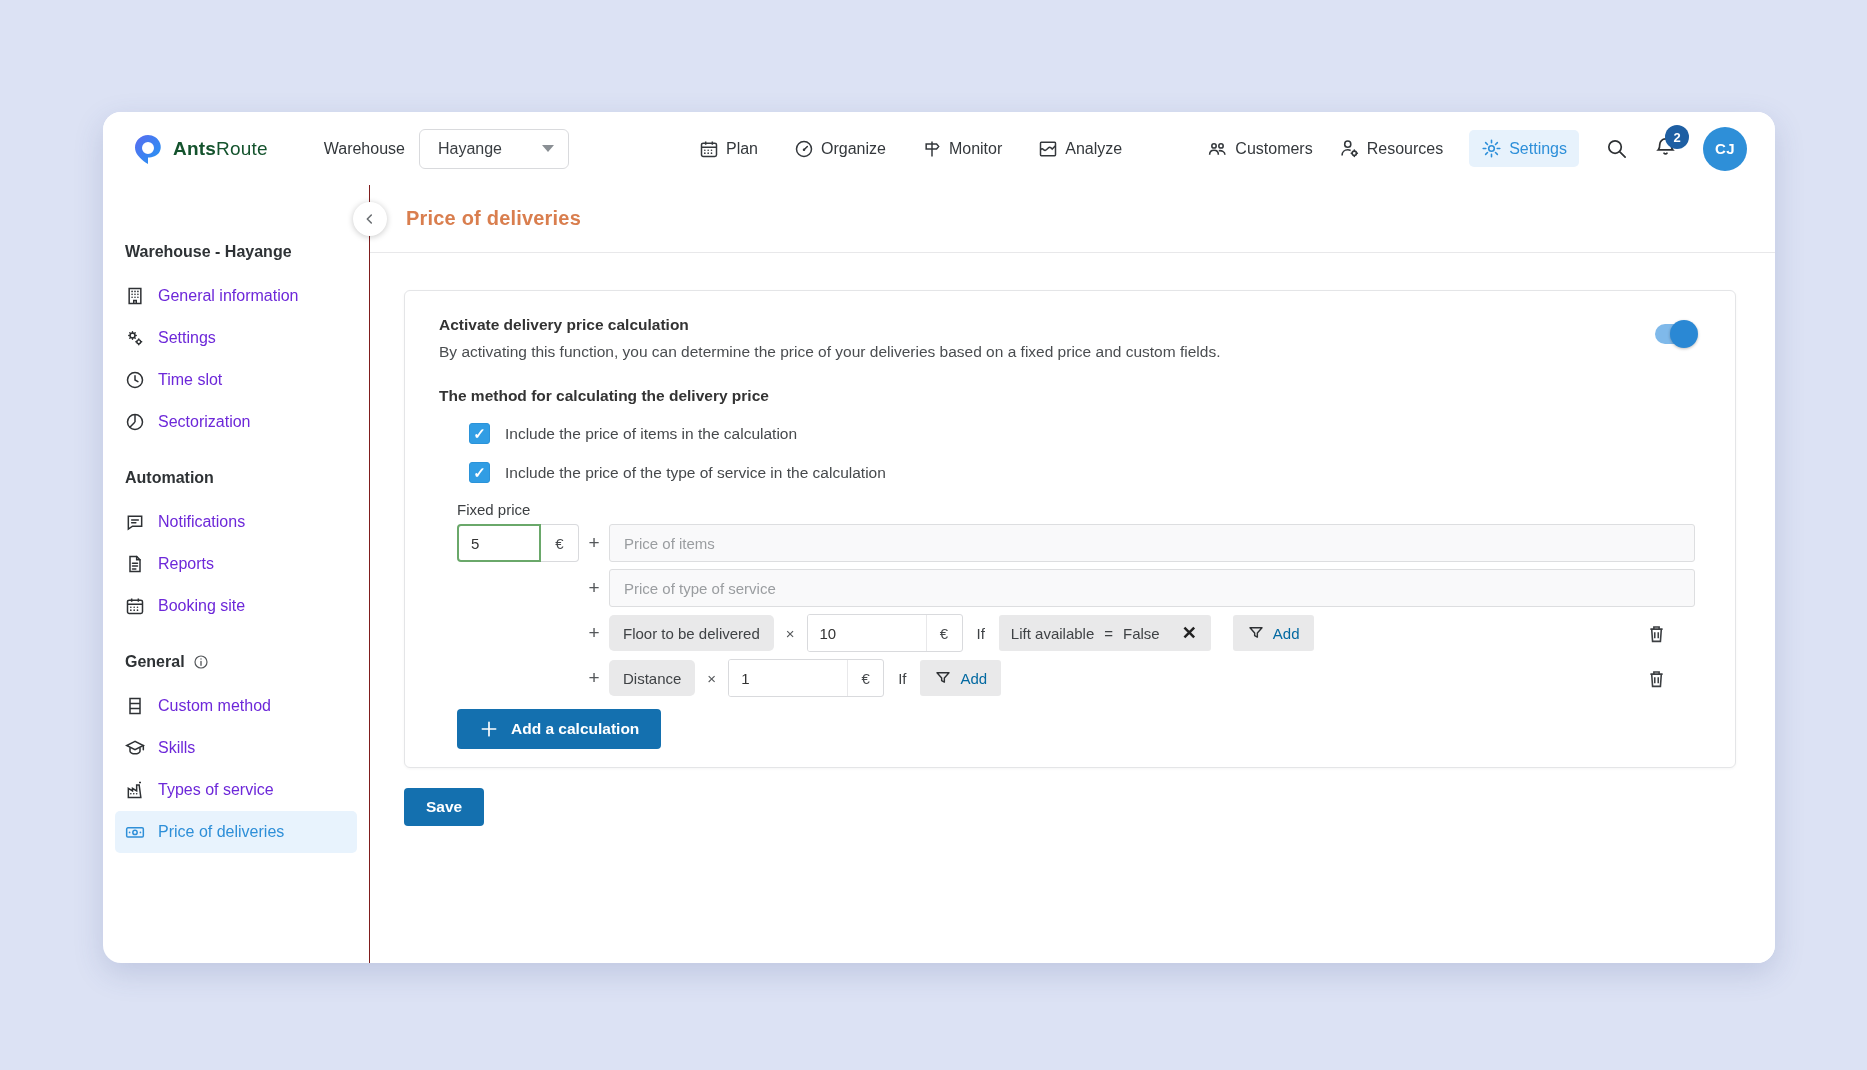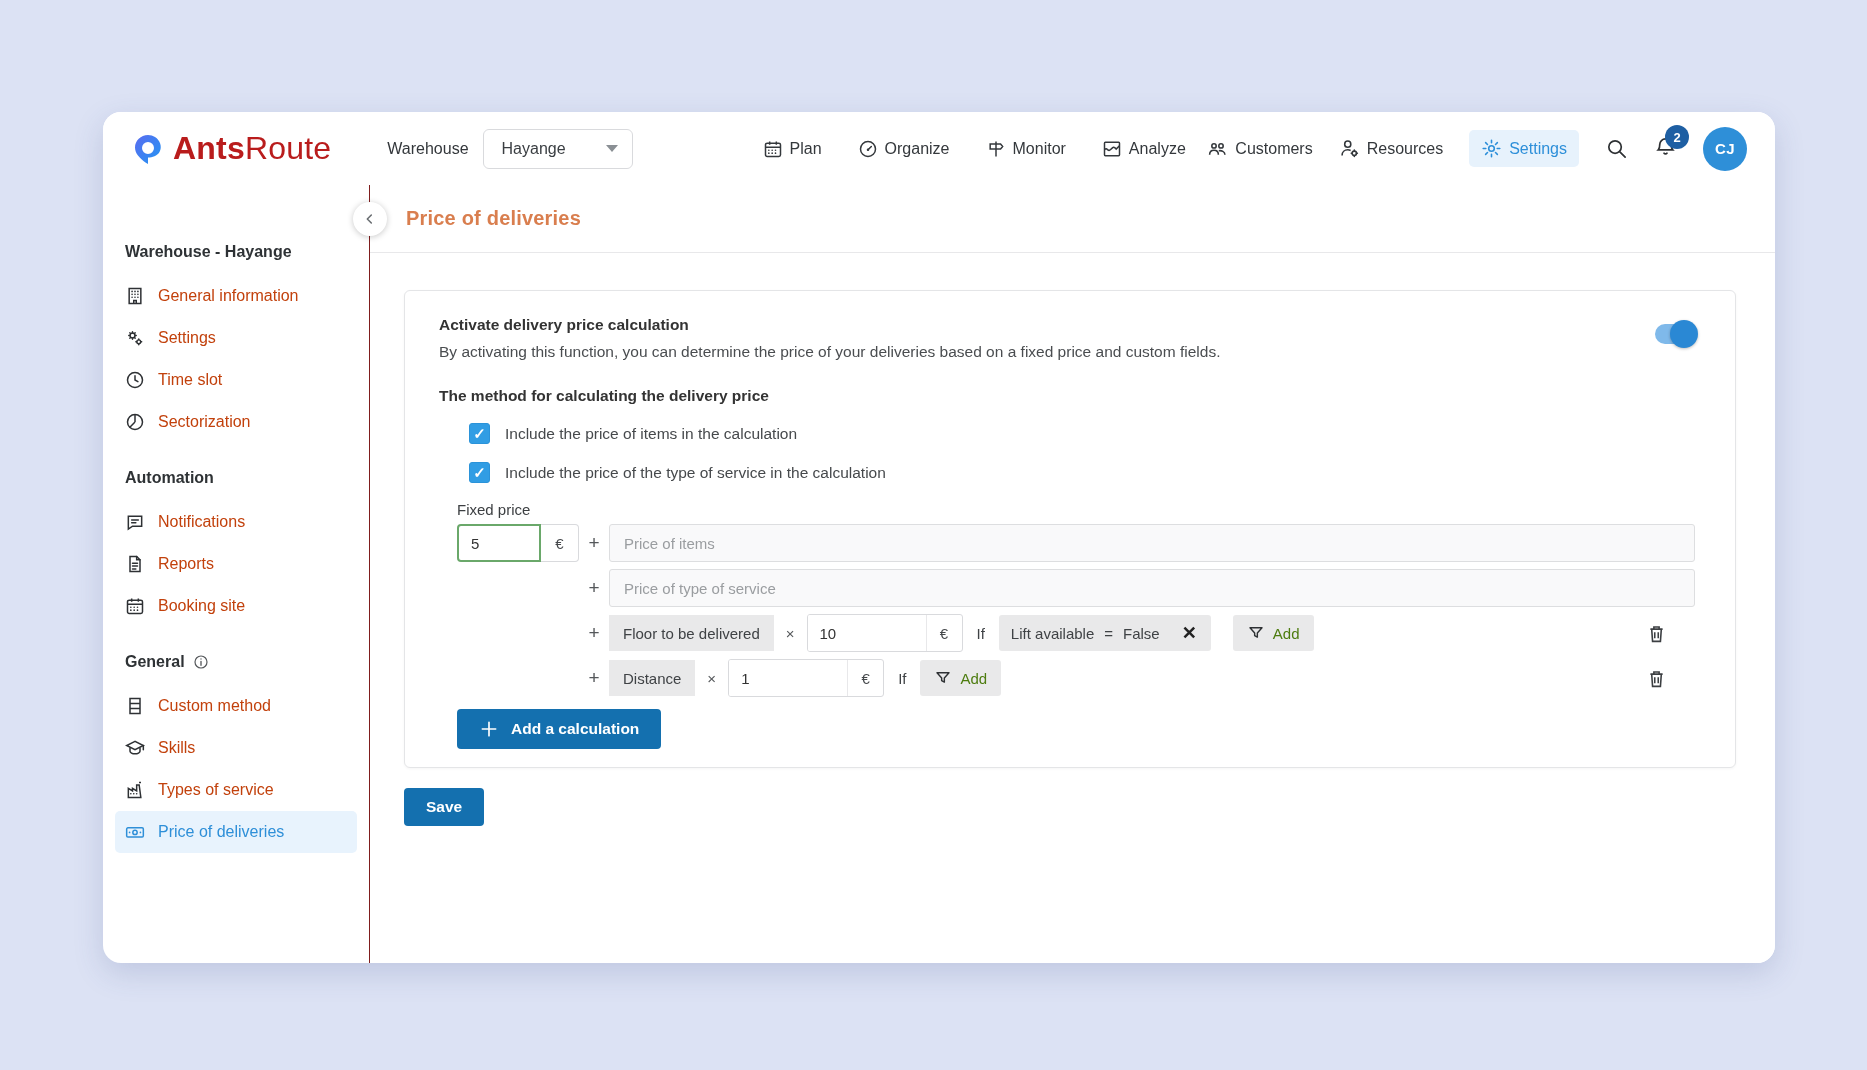--- a/index.html
+++ b/index.html
@@ -13,7 +13,7 @@
   
   .navbar { height:73px; flex:0 0 73px; display:flex; align-items:center; padding:0 28px; background:#fff; }
   .logo { display:flex; align-items:center; gap:8px; }
-  .logo-text { font-size:32px; letter-spacing:.2px; color:#b91c1c; }
+  .logo-text { font-size:19px; letter-spacing:.2px; color:#14532d; }
   .logo-text b { font-weight:700; }
   .wh-group { display:flex; align-items:center; gap:14px; margin-left:56px;justify-content:space-between; }
   .wh-label { font-size:16px; color:#33373b; }

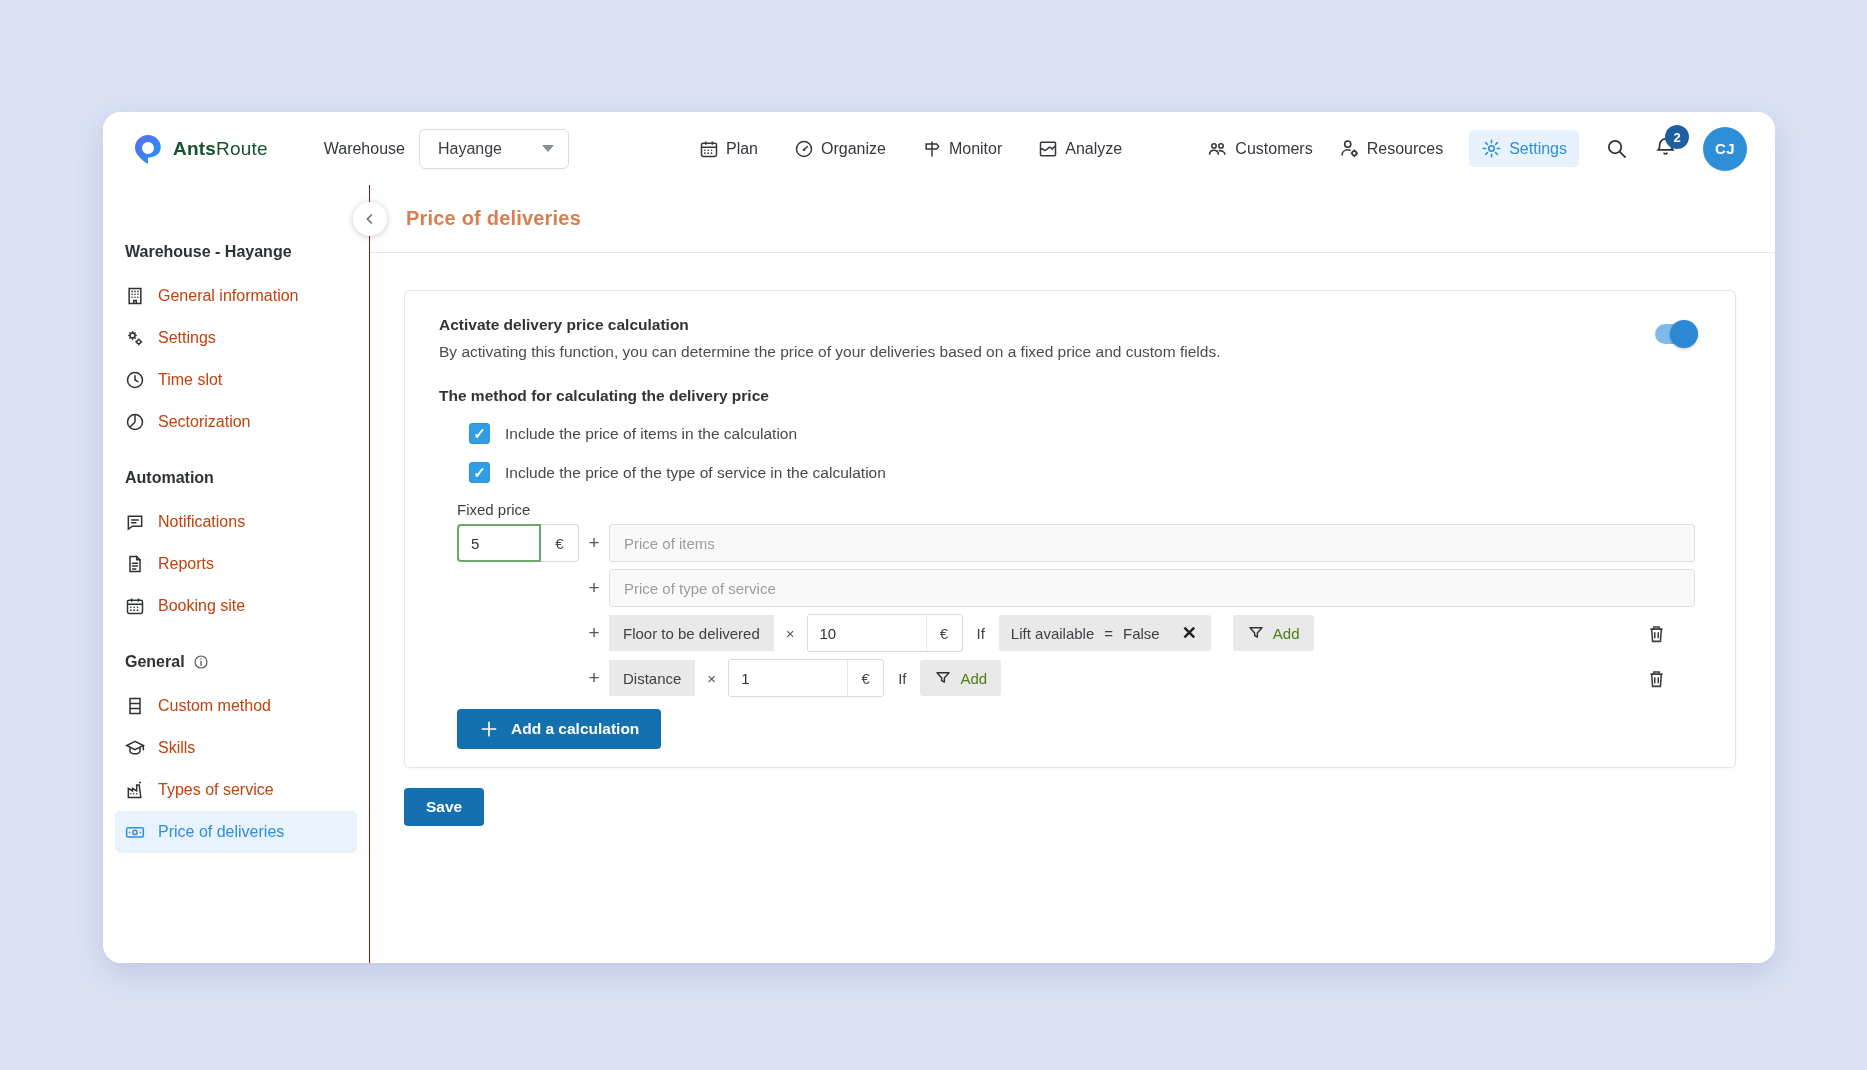--- a/index.html
+++ b/index.html
@@ -38,7 +38,7 @@
   .sidebar { width:267px; flex:0 0 267px; border-right:1px solid #7f1d1d; padding:58px 12px 0 12px; }
   .side-section { margin-bottom:26px; }
   .side-title { font-size:16px; font-weight:bold; color:#2e3235; padding:0 10px; margin-bottom:14px; display:flex; align-items:center; gap:8px; }
-  .side-item { display:flex; align-items:center; gap:13px; padding:11px 10px; font-size:16px; color:#c2410c;
+  .side-item { display:flex; align-items:center; gap:13px; padding:11px 10px; font-size:16px; color:#6d28d9;
                border-radius:5px; cursor:pointer; }
   .side-item svg { stroke:#2e3134; flex:0 0 auto; }
   .side-item.active { background:#e8f3fd; color:#2e8fd8; }

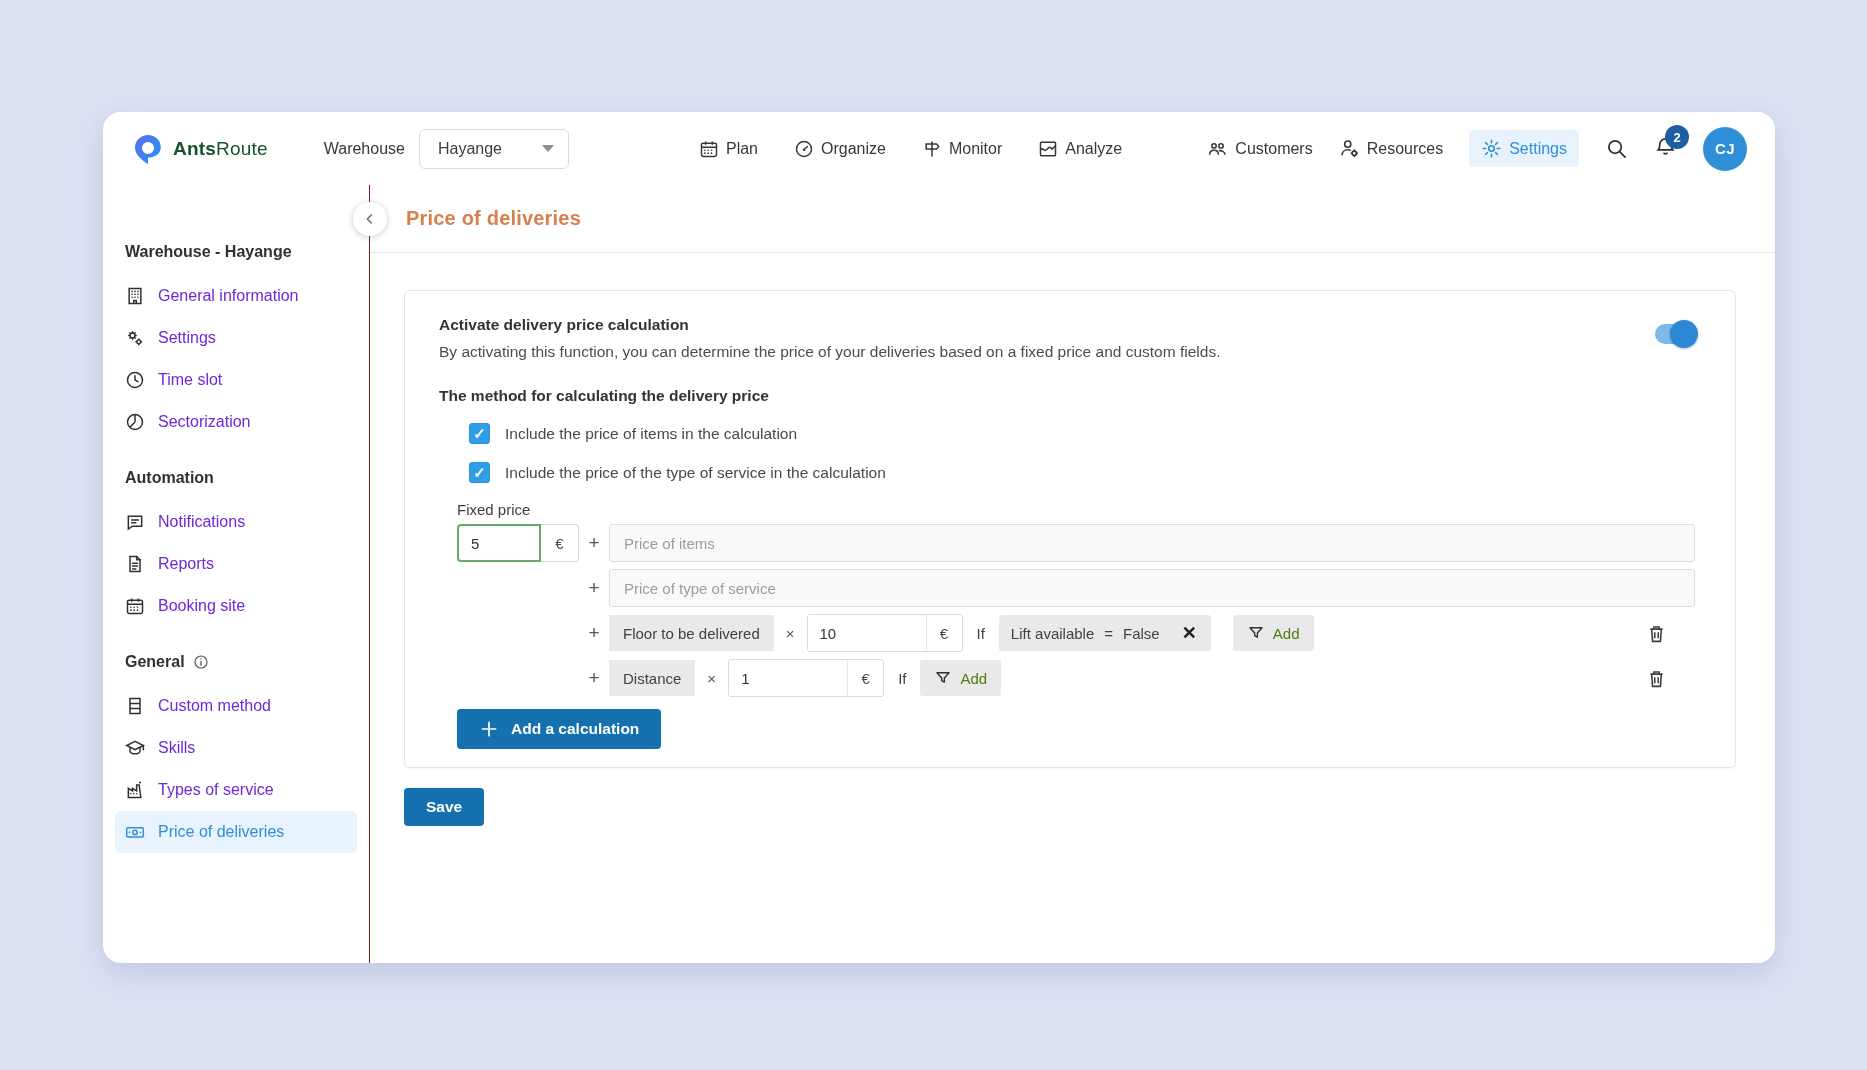--- a/index.html
+++ b/index.html
@@ -79,7 +79,7 @@
   .ghost-field { flex:1; height:38px; background:#f9f9fa; border:1px solid #dddee0; border-radius:3px; padding:0 14px;
                  font-size:15px; color:#9a9da0; font-family:"Liberation Sans", sans-serif; margin-right:0; }
   .ghost-field::placeholder { color:#9a9da0; opacity:1; }
-  .chip { background:#e9e9ea; border:none; border-radius:0; padding:0 14px; height:36px; display:flex; align-items:center;
+  .chip { background:#e9e9ea; border:none; border-radius:5px; padding:0 14px; height:36px; display:flex; align-items:center;
           gap:10px; font-size:15px; color:#3f4245; cursor:pointer; font-family:"Liberation Sans", sans-serif; }
   .times { margin:0 12px; font-size:15px; color:#55585b; }
   .num-group { display:flex; height:38px; border:1px solid #d9dadd; border-radius:3px; background:#fff; overflow:hidden; }

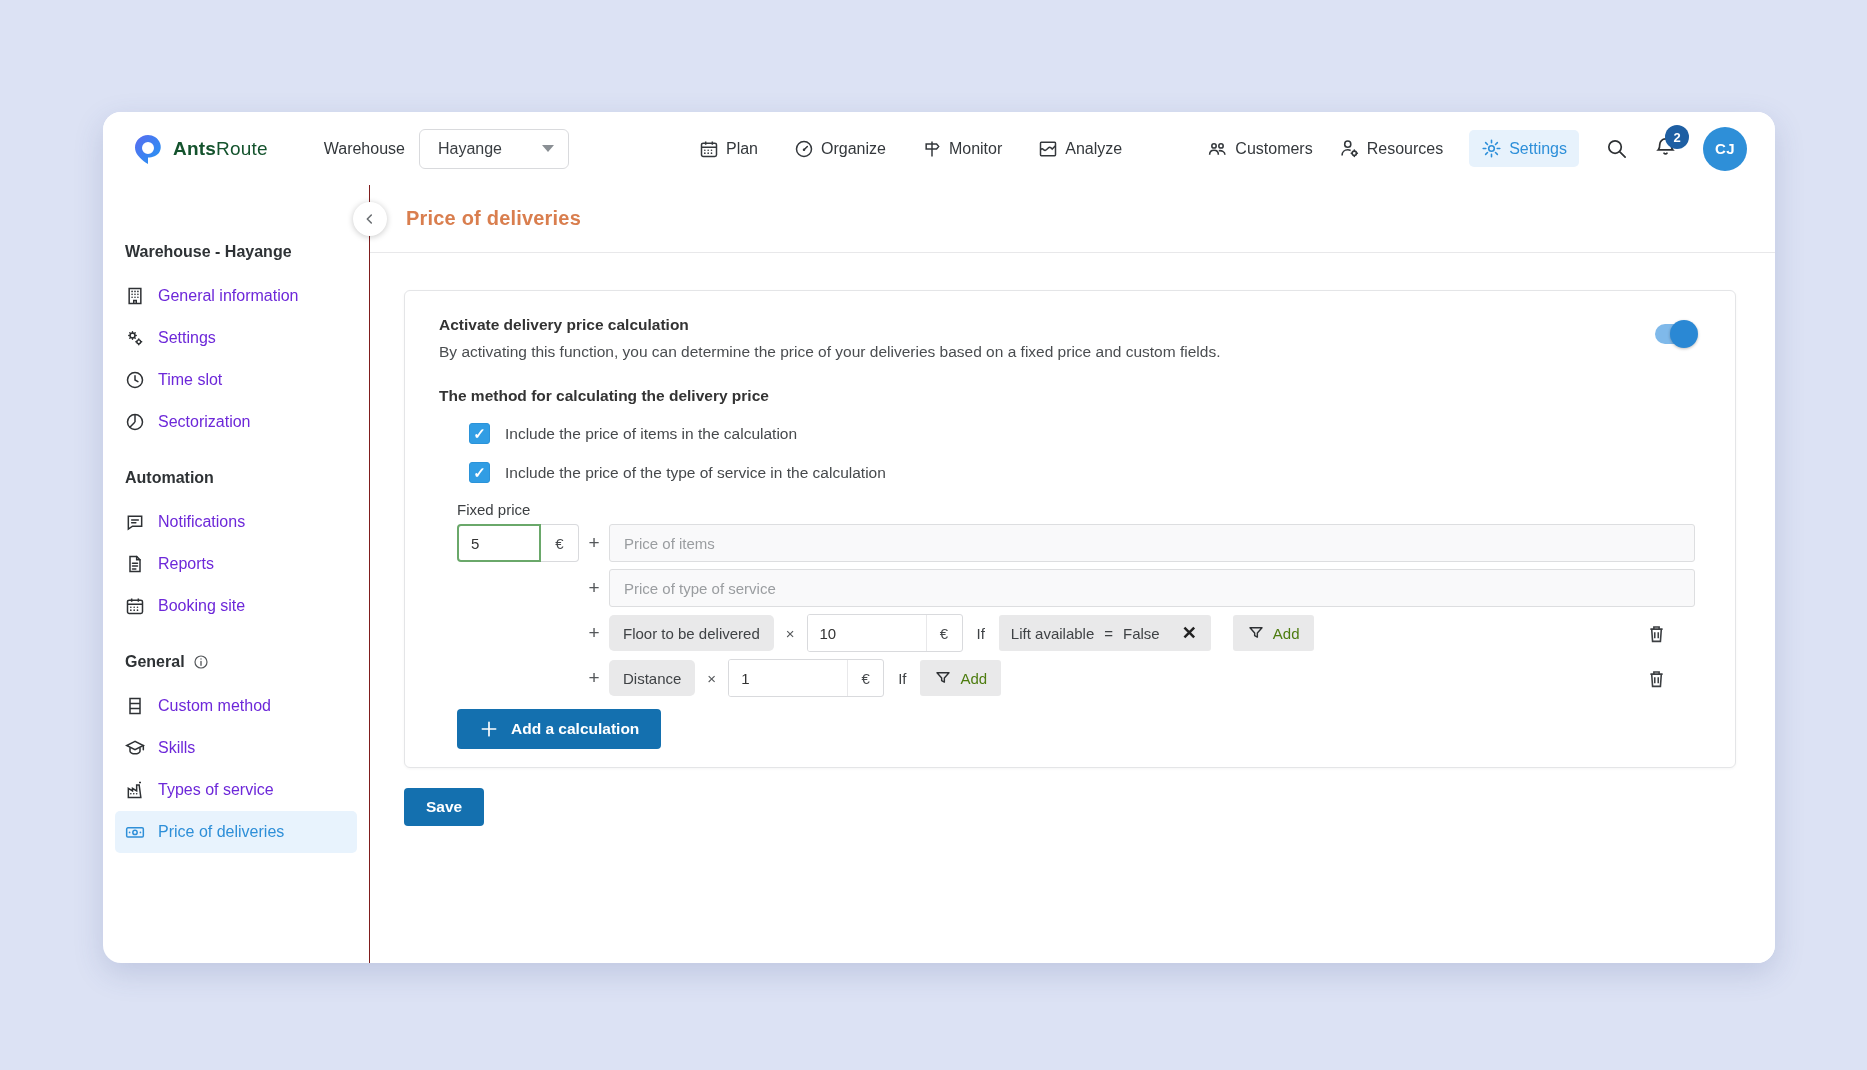--- a/index.html
+++ b/index.html
@@ -89,7 +89,7 @@
   .cond-chip { background:#e9e9ea; border-radius:3px; height:36px; display:flex; align-items:center; gap:10px; padding:0 12px; font-size:15px; color:#3f4245; }
   .cond-x { background:none; border:none; cursor:pointer; font-size:18px; font-weight:bold; color:#222; padding:0 2px; margin-left:10px; }
   .add-filter { background:#e9e9ea; border:none; border-radius:3px; height:36px; display:flex; align-items:center; gap:8px;
-                padding:0 14px; font-size:15px; color:#4d7c0f; cursor:pointer; margin-left:22px; font-family:"Liberation Sans", sans-serif; }
+                padding:0 14px; font-size:15px; color:#0369a1; cursor:pointer; margin-left:22px; font-family:"Liberation Sans", sans-serif; }
   .trash-btn { margin-left:auto; margin-right:28px; background:none; border:none; cursor:pointer; display:flex; }
   .add-calc { margin-top:12px; background:#1470af; border:none; border-radius:4px; color:#fff; font-weight:bold;
               font-size:15.5px; height:40px; padding:0 22px; display:flex; align-items:center; gap:12px; cursor:pointer;

